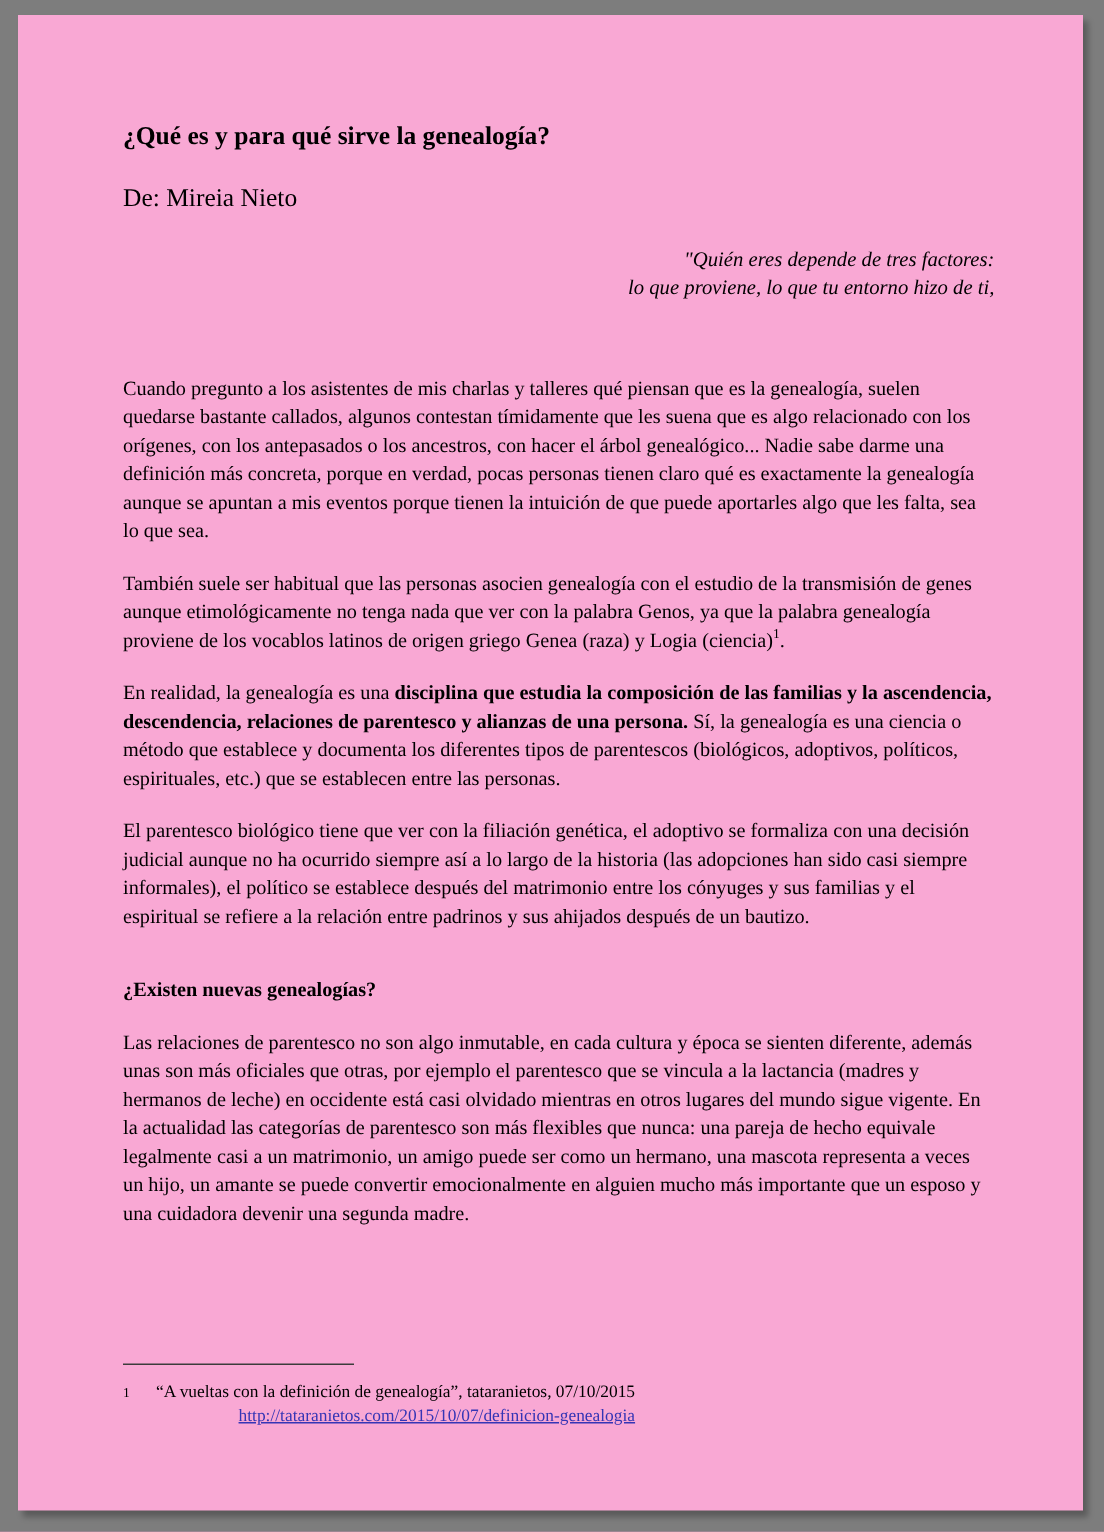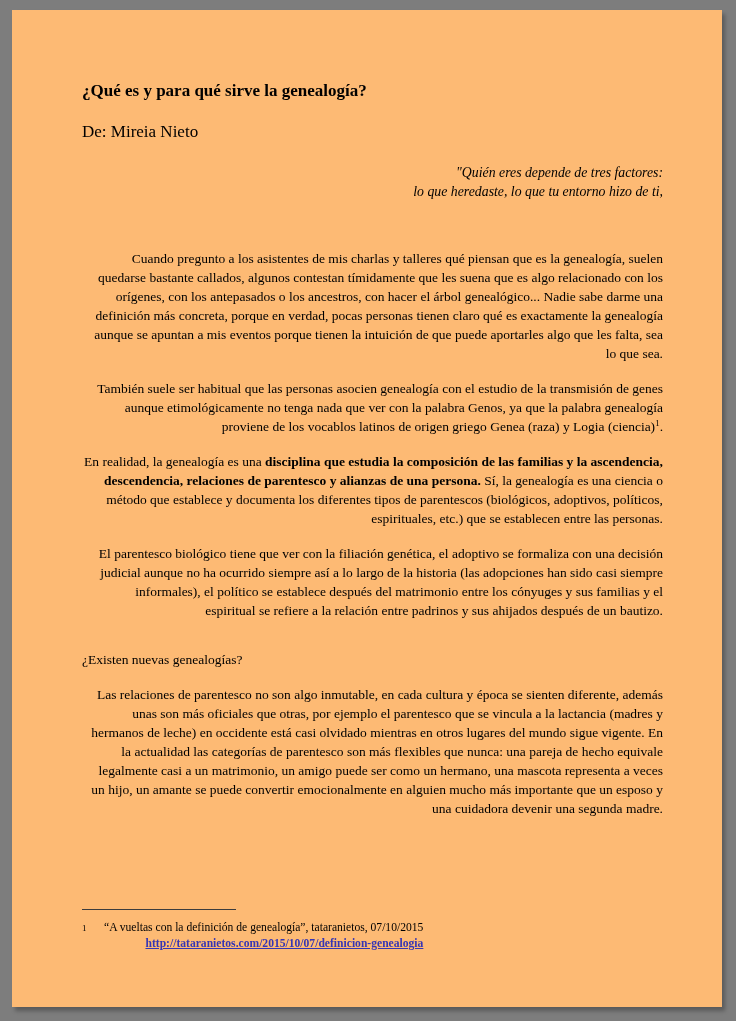--- a/index.html
+++ b/index.html
@@ -17,7 +17,7 @@
     top: 10px;
     width: 710px;
     height: 997px;
-    background: #fdba74;
+    background: #f9a8d4;
     box-sizing: border-box;
     padding: 70px 59px 0 70px;
     color: #000000;

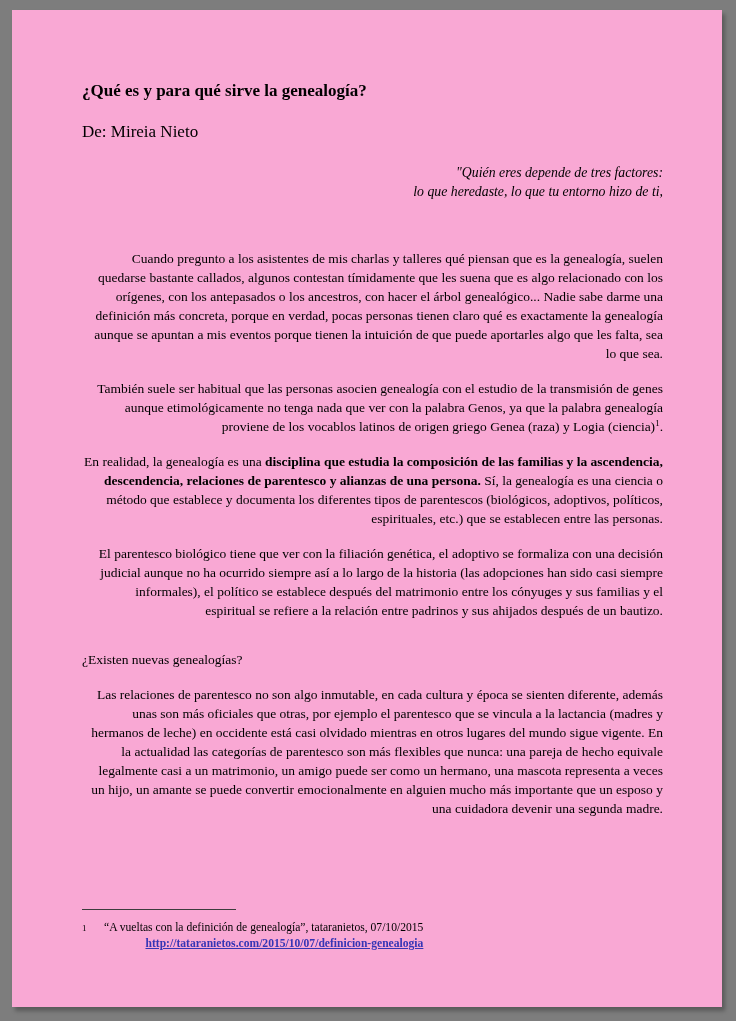--- a/index.html
+++ b/index.html
@@ -102,7 +102,7 @@
 
   <div class="quote">
     <div>"Quién eres depende de tres factores:</div>
-    <div>lo que heredaste, lo que tu entorno hizo de ti,</div>
+    <div>lo que proviene, lo que tu entorno hizo de ti,</div>
   </div>
 
   <p class="para">Cuando pregunto a los asistentes de mis charlas y talleres qué piensan que es la genealogía, suelen quedarse bastante callados, algunos contestan tímidamente que les suena que es algo relacionado con los orígenes, con los antepasados o los ancestros, con hacer el árbol genealógico... Nadie sabe darme una definición más concreta, porque en verdad, pocas personas tienen claro qué es exactamente la genealogía aunque se apuntan a mis eventos porque tienen la intuición de que puede aportarles algo que les falta, sea lo que sea.</p>

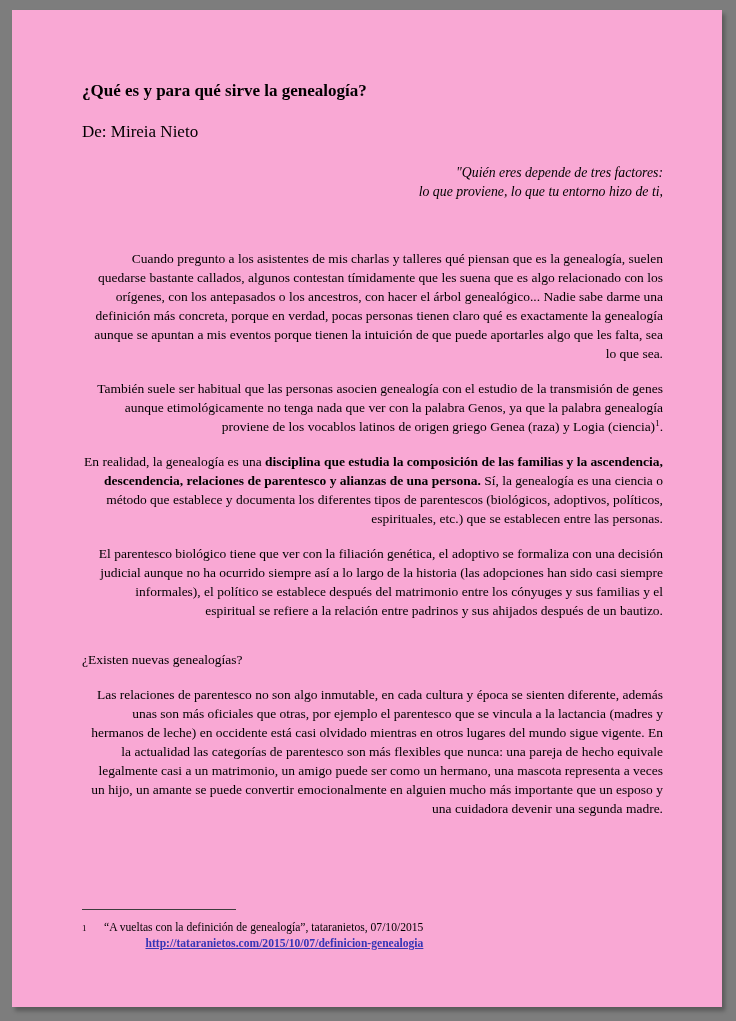--- a/index.html
+++ b/index.html
@@ -45,7 +45,7 @@
     font-size: 13.5px;
     line-height: 19px;
     margin: 16px 0 15px 0;
-    text-align: right;
+    text-align: left;
   }
   .section-heading {
     font-size: 13.5px;

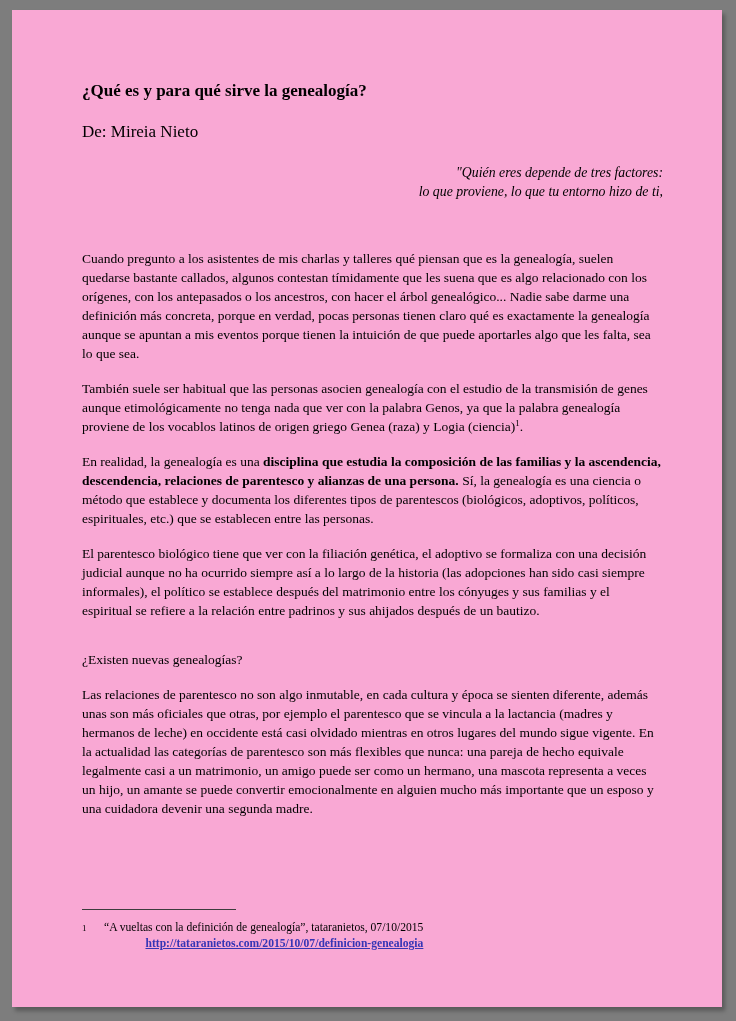--- a/index.html
+++ b/index.html
@@ -50,7 +50,7 @@
   .section-heading {
     font-size: 13.5px;
     line-height: 19px;
-    font-weight: normal;
+    font-weight: bold;
     margin: 30px 0 15px 0;
   }
   sup.fn-ref {

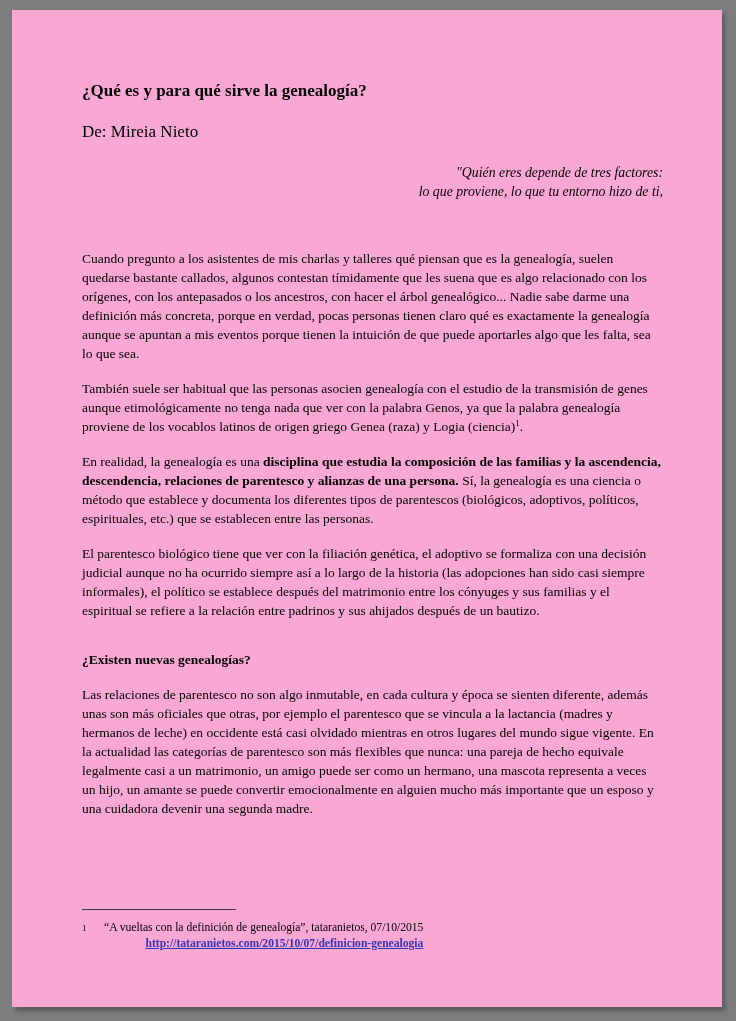--- a/index.html
+++ b/index.html
@@ -88,7 +88,6 @@
     color: #3535b5;
     text-decoration: underline;
     cursor: pointer;
-    font-weight: bold;
   }
 </style>
 </head>

